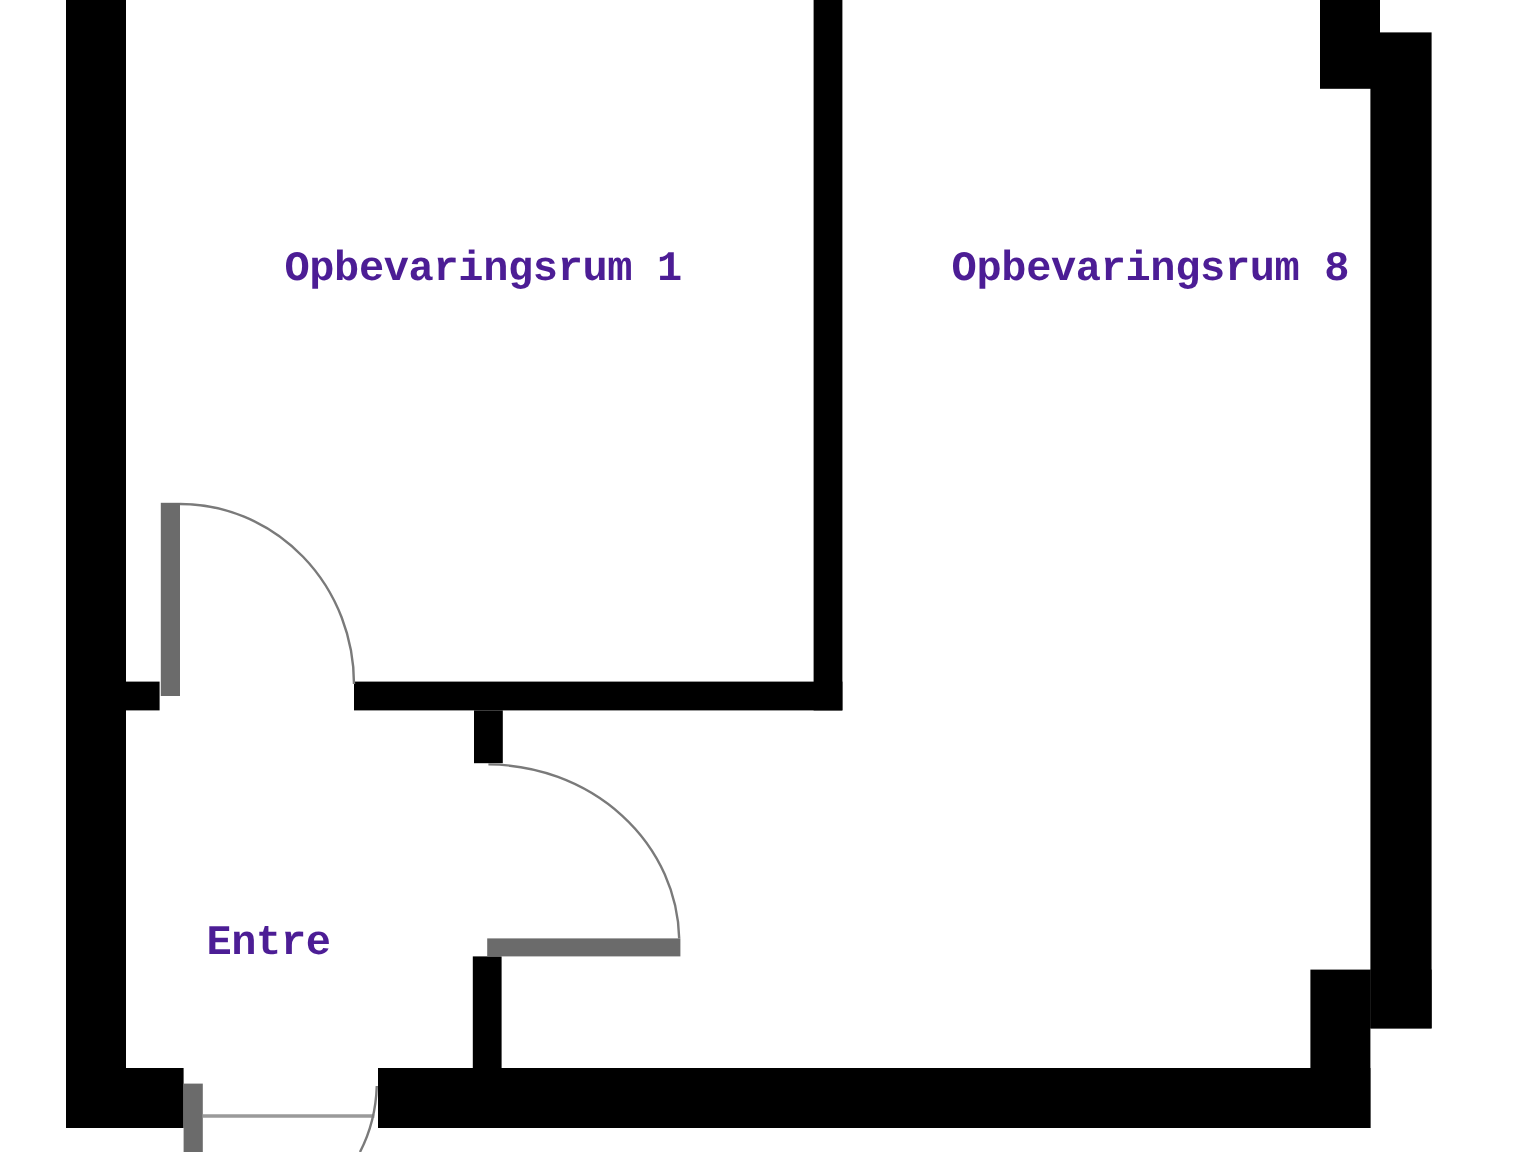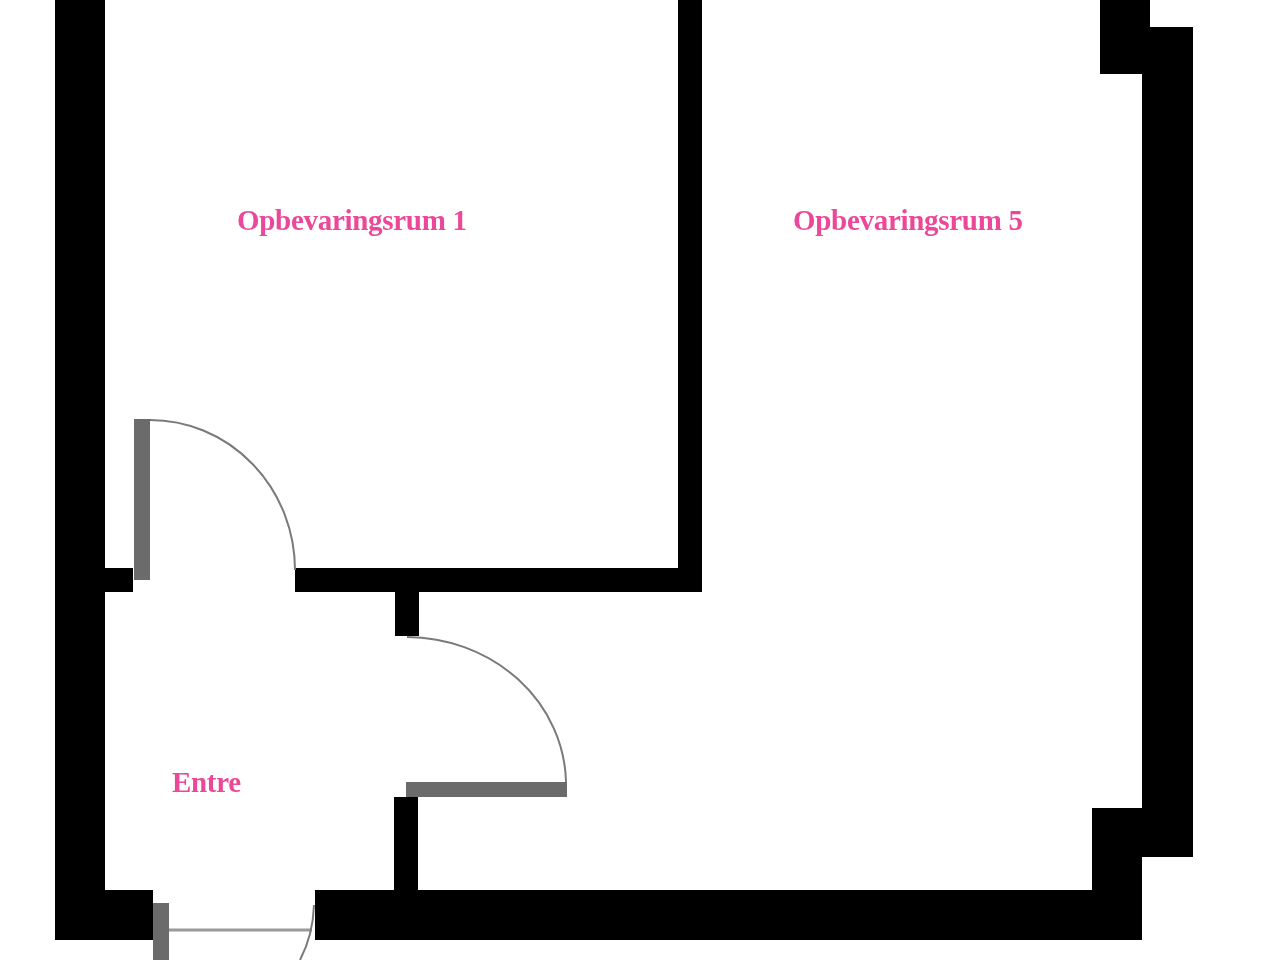--- a/index.html
+++ b/index.html
@@ -11,10 +11,10 @@
     .threshold { stroke: #9a9a9a; stroke-width: 3; }
     .room-label {
       position: absolute;
-      font-family: Liberation Serif, serif;
+      font-family: Liberation Mono, monospace;
       font-weight: bold;
-      font-size: 29px;
-      color: #ec4899;
+      font-size: 35px;
+      color: #4c1d95;
       white-space: nowrap;
       letter-spacing: -0.3px;
     }

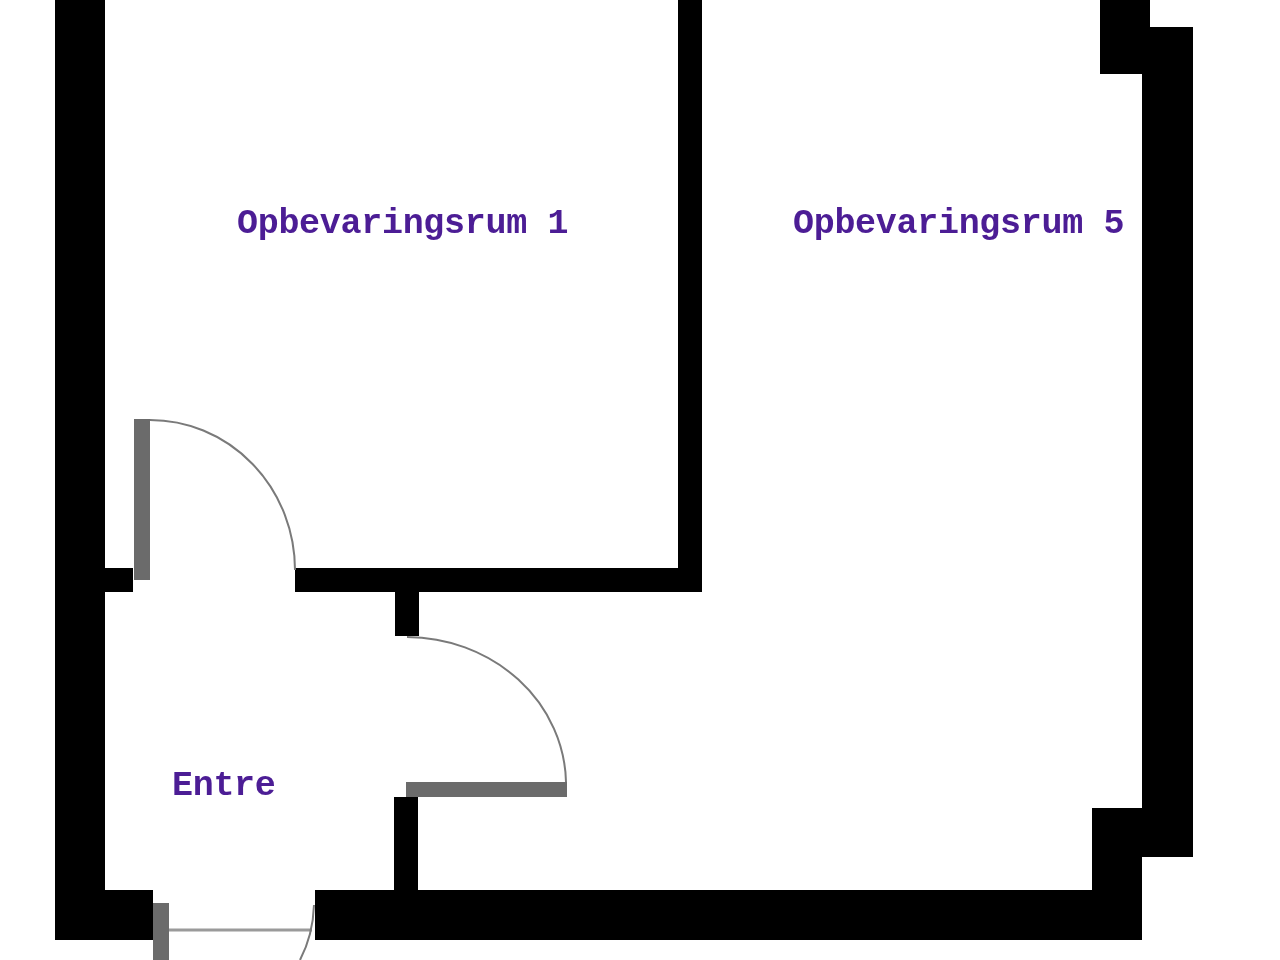--- a/index.html
+++ b/index.html
@@ -59,7 +59,7 @@
 </svg>
 
 <div class="room-label" style="left:237px; top:204px;">Opbevaringsrum 1</div>
-<div class="room-label" style="left:793px; top:204px;">Opbevaringsrum 5</div>
+<div class="room-label" style="left:793px; top:204px;">Opbevaringsrum 8</div>
 <div class="room-label" style="left:172px; top:766px;">Entre</div>
 
 </body></html>

